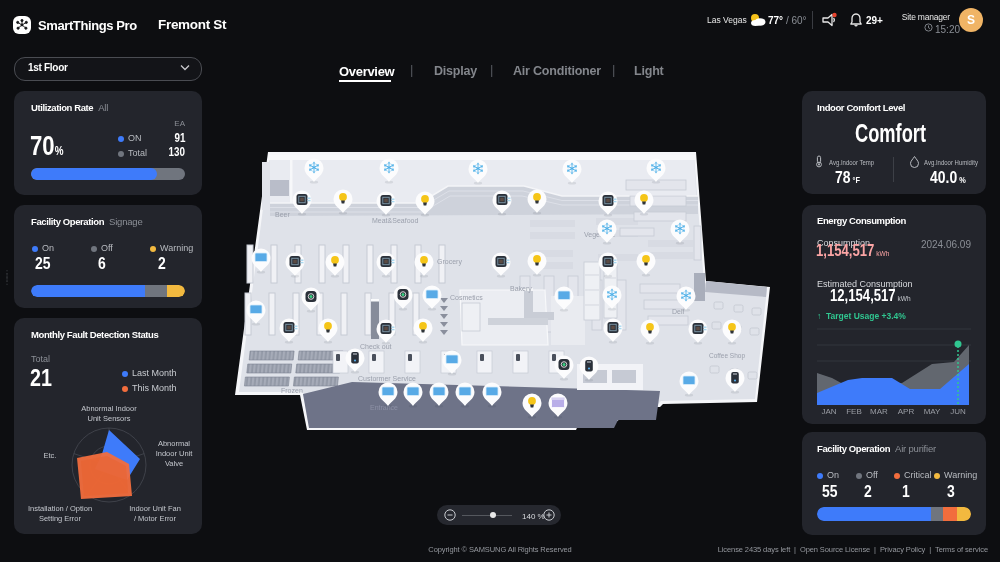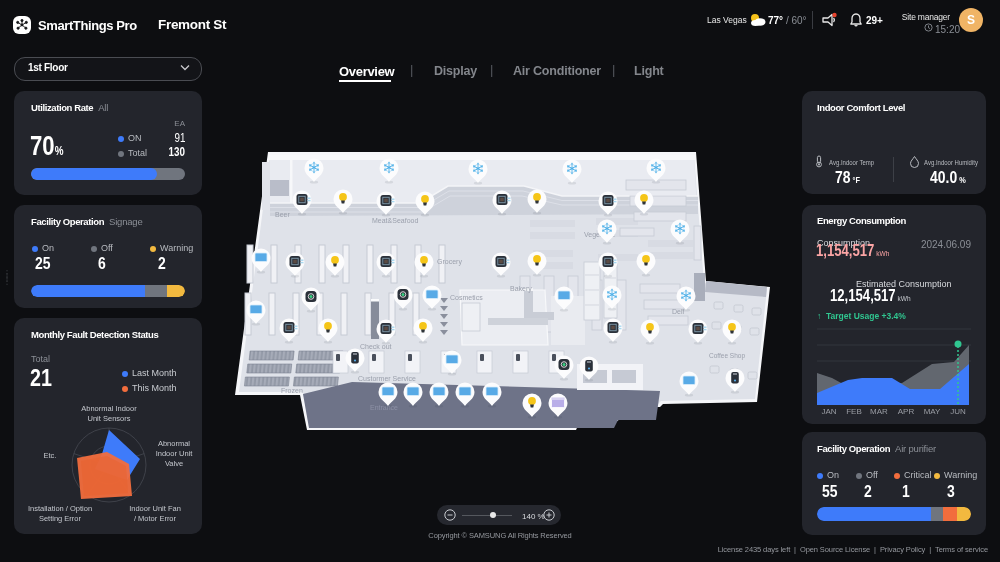--- a/index.html
+++ b/index.html
@@ -90,7 +90,7 @@
   <div class="abs" style="left:16px;top:127px;"></div>
   <div class="abs" style="left:16px;top:40px;font-size:27px;font-weight:bold;"><span class="big">70<span style="font-size:12px;font-weight:bold;">%</span></span></div>
   <div class="abs" style="left:104px;top:42px;font-size:9px;color:#b8bbc0;"><span class="dot" style="background:#3e7bfa;"></span>ON</div>
-  <div class="abs" style="right:17px;top:40px;font-size:12px;font-weight:normal;"><span class="bigr">91</span></div>
+  <div class="abs" style="right:17px;top:40px;font-size:12px;font-weight:bold;"><span class="bigr">91</span></div>
   <div class="abs" style="left:104px;top:57px;font-size:9px;color:#b8bbc0;"><span class="dot" style="background:#70757e;"></span>Total</div>
   <div class="abs" style="right:17px;top:54px;font-size:12px;font-weight:bold;"><span class="bigr">130</span></div>
   <div class="bar" style="left:17px;top:77px;width:154px;background:#70757e;">

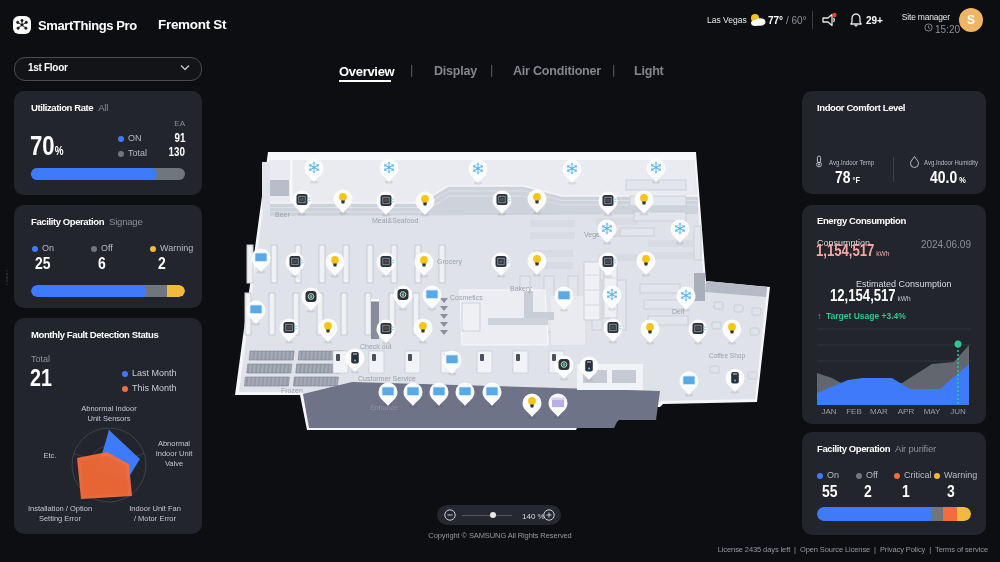--- a/index.html
+++ b/index.html
@@ -149,6 +149,7 @@
 
 <div class="card" style="left:802px;top:91px;width:184px;height:103px;">
   <div class="ct" style="position:absolute;left:15px;top:10.5px;">Indoor Comfort Level</div>
+  <div class="abs" style="left:53px;top:28px;font-size:25px;font-weight:bold;"><span class="big" style="transform:scale(0.73,1);">Comfort</span></div>
   <svg class="abs" style="left:12px;top:64px;" width="10" height="13" viewBox="0 0 10 13">
     <rect x="3.4" y="1" width="3.2" height="7" rx="1.6" fill="none" stroke="#b8bbc0" stroke-width="1"></rect>
     <circle cx="5" cy="9.5" r="2.4" fill="none" stroke="#b8bbc0" stroke-width="1"></circle>

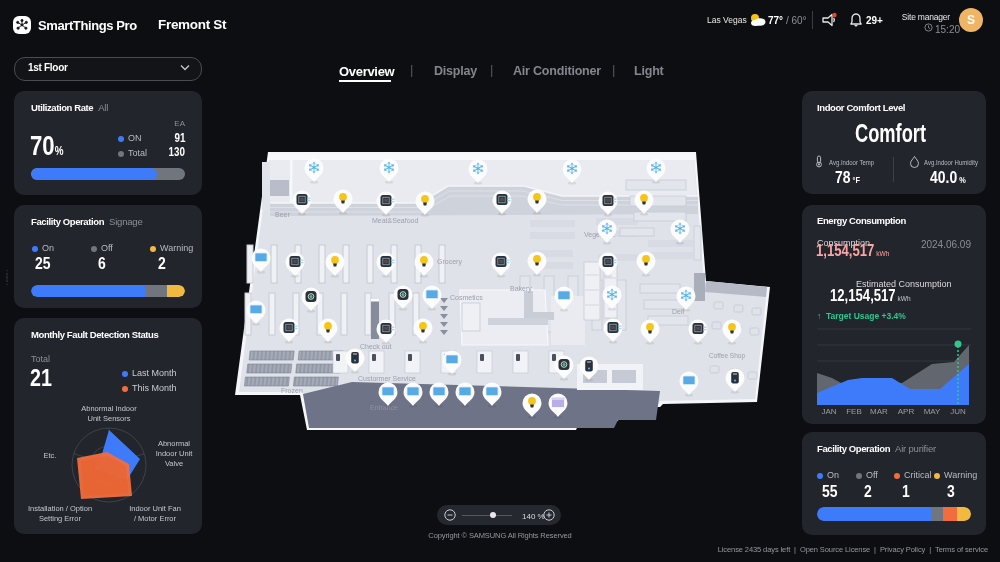--- a/index.html
+++ b/index.html
@@ -170,7 +170,7 @@
   <div class="abs" style="left:15px;top:33px;font-size:9px;color:#d8dade;">Consumption</div>
   <div class="abs gray" style="right:15px;top:34px;font-size:10px;">2024.06.09</div>
   <div class="abs" style="left:14px;top:37px;font-size:16px;font-weight:bold;color:#fca5a5;"><span class="big">1,154,517<span style="font-size:8px;font-weight:normal;"> kWh</span></span></div>
-  <div class="abs" style="left:15px;top:74px;font-size:9px;color:#d8dade;margin-left:39px;">Estimated Consumption</div>
+  <div class="abs" style="left:15px;top:74px;font-size:9px;color:#d8dade;">Estimated Consumption</div>
   <div class="abs" style="left:28px;top:82px;font-size:16px;font-weight:bold;"><span class="big">12,154,517<span style="font-size:8px;font-weight:normal;color:#c8cbd0;"> kWh</span></span></div>
   <div class="abs" style="left:15px;top:106px;font-size:8.5px;font-weight:bold;color:#30c690;">↑&nbsp; Target Usage +3.4%</div>
   <svg class="abs" style="left:13px;top:118px;" width="158" height="92" viewBox="0 0 158 92">

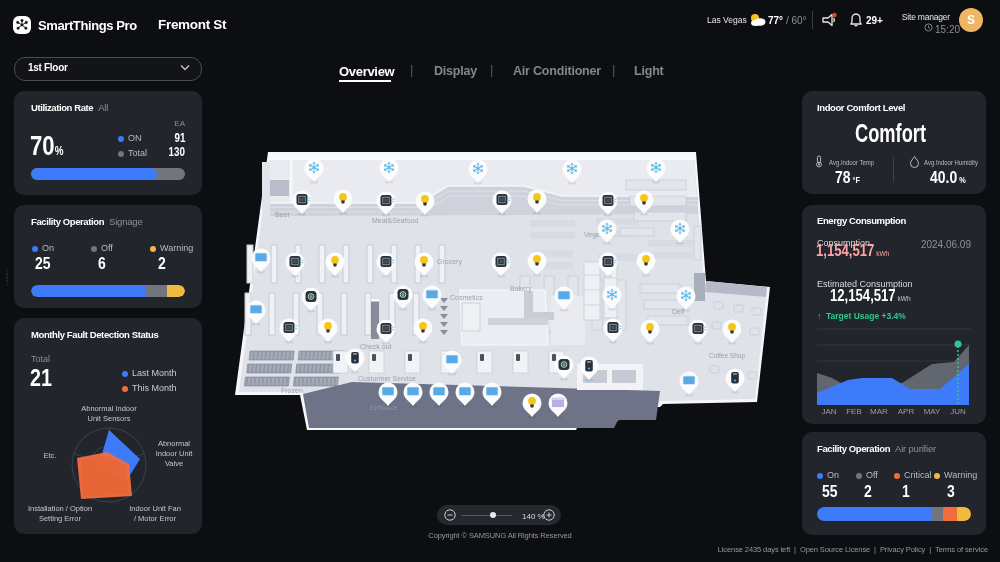--- a/index.html
+++ b/index.html
@@ -227,7 +227,7 @@
     </svg>
 </div>
 
-<div class="abs" style="left:0;top:531px;width:1000px;text-align:center;font-size:7.5px;letter-spacing:-0.1px;color:#95989e;">Copyright © SAMSUNG All Rights Reserved</div>
+<div class="abs" style="left:0;top:545px;width:1000px;text-align:center;font-size:7.5px;letter-spacing:-0.1px;color:#95989e;">Copyright © SAMSUNG All Rights Reserved</div>
 <div class="abs" style="right:12px;top:545px;font-size:7.5px;letter-spacing:-0.1px;color:#95989e;">License 2435 days left&nbsp;&nbsp;|&nbsp;&nbsp;Open Source License&nbsp;&nbsp;|&nbsp;&nbsp;Privacy Policy&nbsp;&nbsp;|&nbsp;&nbsp;Terms of service</div>
 
 <svg class="abs" style="left:225px;top:140px;" width="560" height="310" viewBox="225 140 560 310">

